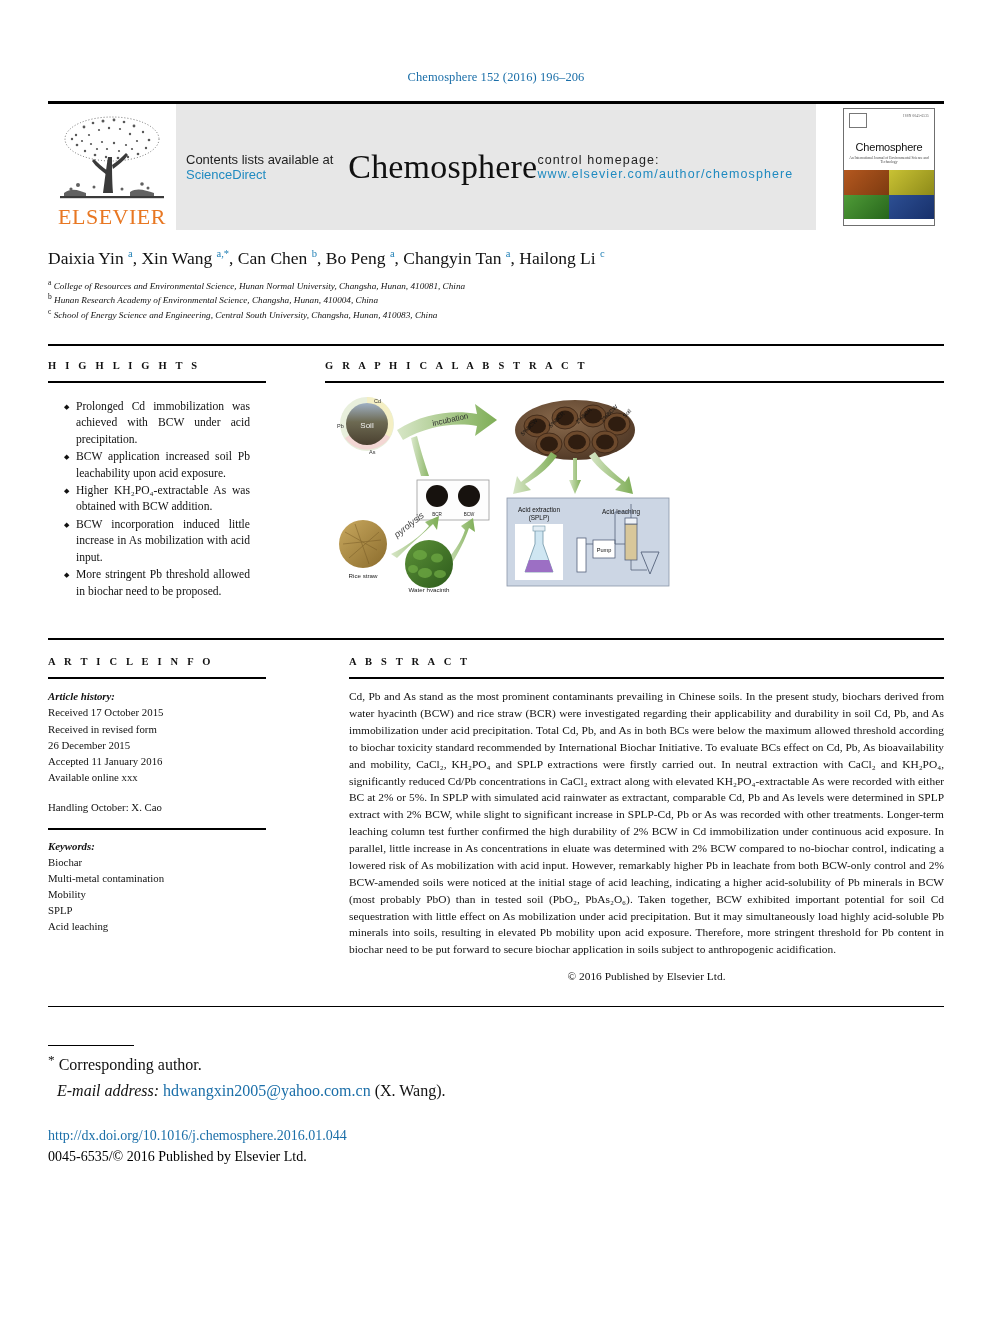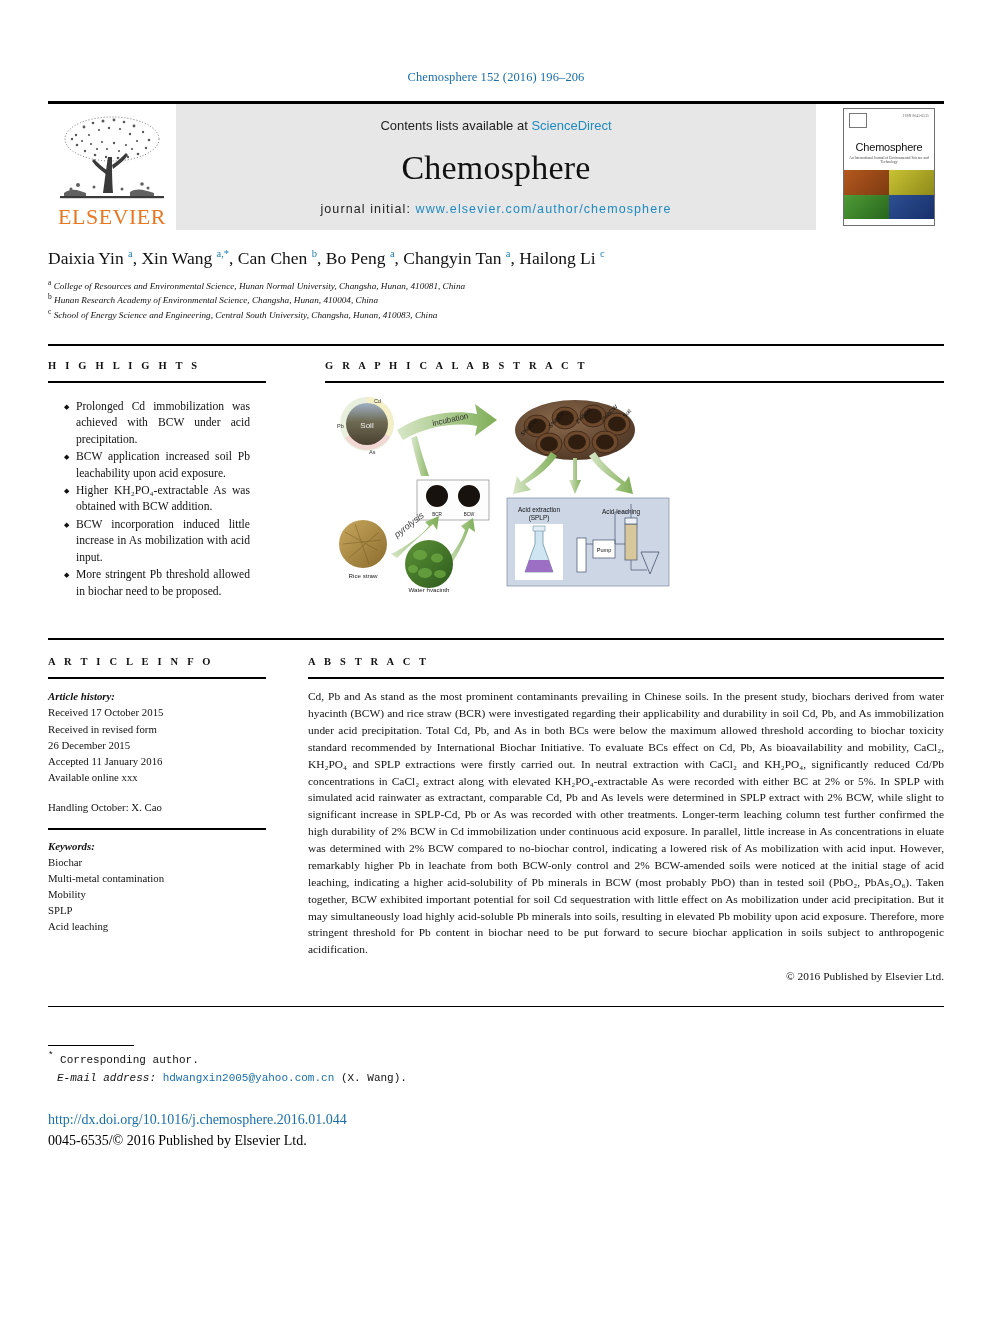--- a/index.html
+++ b/index.html
@@ -61,7 +61,6 @@
     flex: 1 1 auto;
     background: #e7e7e7;
     display: flex;
-    flex-direction: column;
     align-items: center;
     justify-content: space-between;
     padding: 14px 10px 14px 10px;

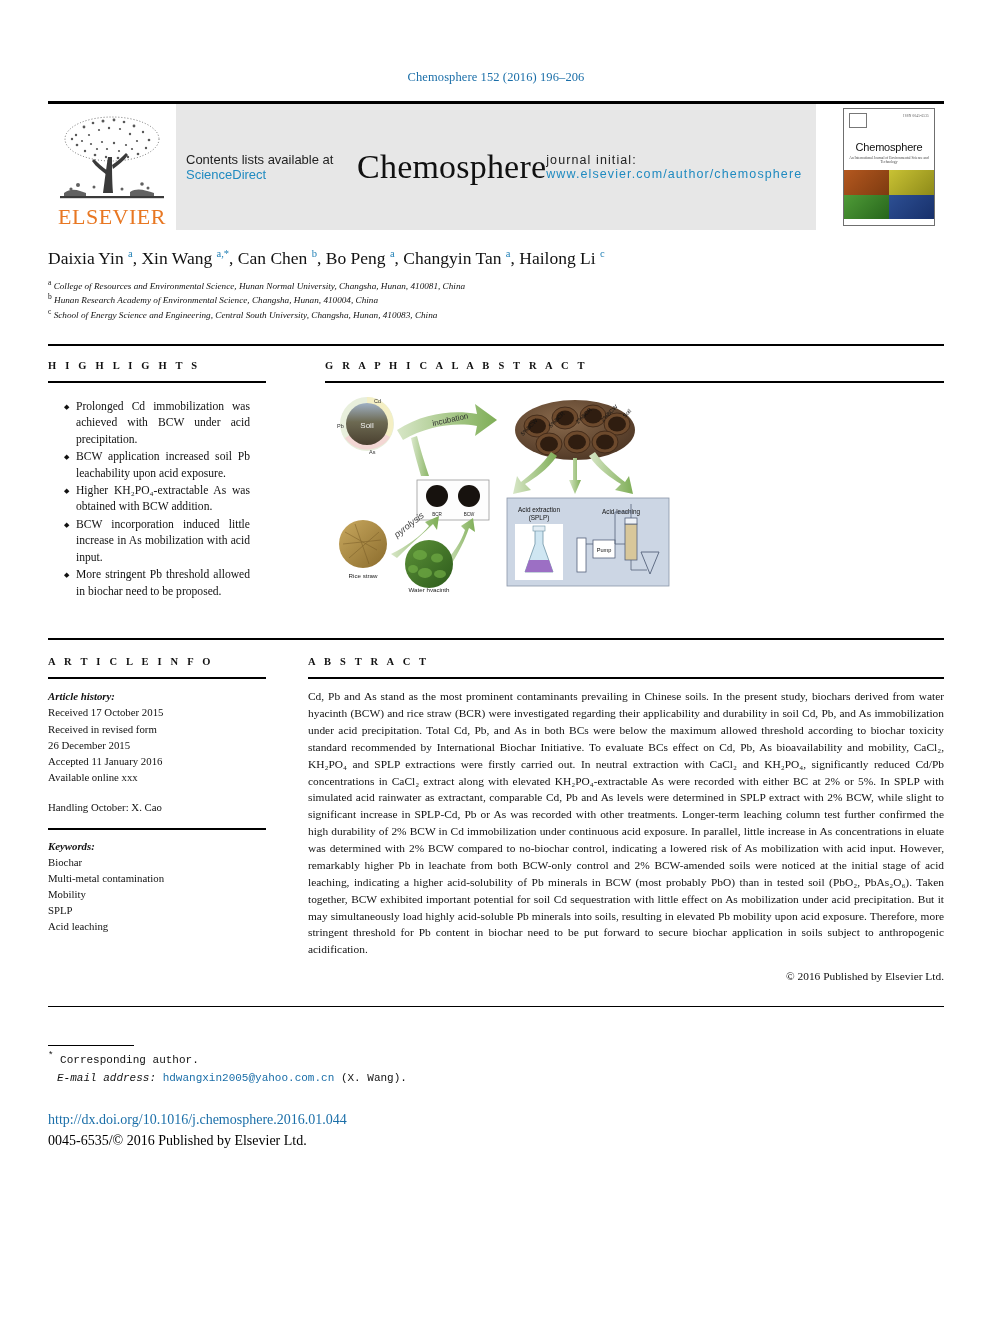--- a/index.html
+++ b/index.html
@@ -377,7 +377,7 @@
       </div>
       <div class="journal-name">Chemosphere</div>
       <div class="homepage-line">
-        <span>journal initial: </span><span class="url">www.elsevier.com/author/chemosphere</span>
+        <span>control homepage: </span><span class="url">www.elsevier.com/author/chemosphere</span>
       </div>
     </div>
 

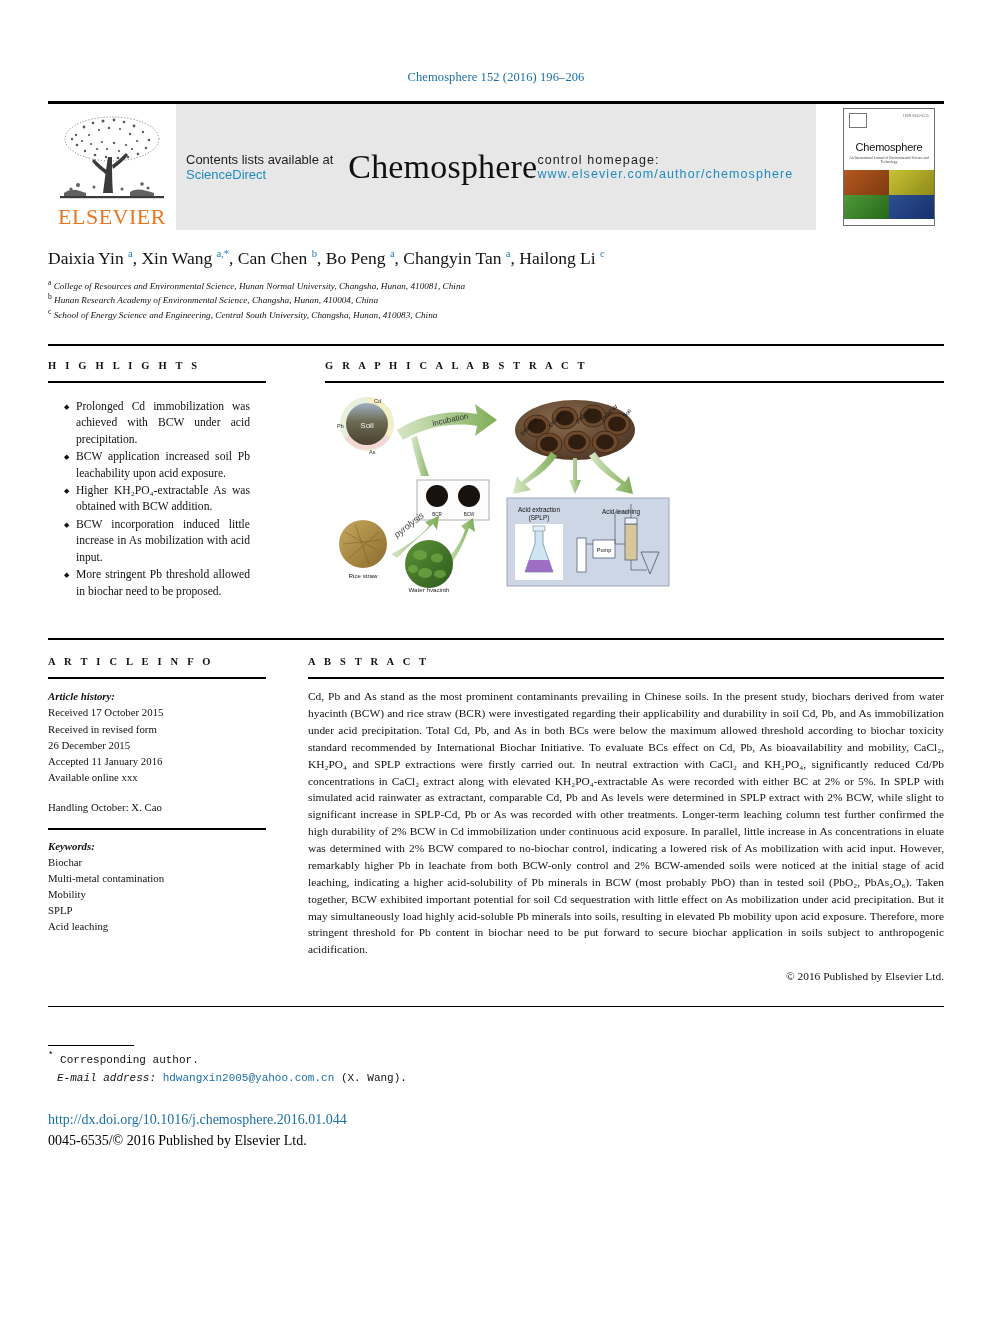--- a/index.html
+++ b/index.html
@@ -254,6 +254,7 @@
   .two-col-2 {
     display: flex;
     margin: 16px 48px 0 48px;
+    gap: 41px;
   }
   .info-body {
     font-size: 10.8px;

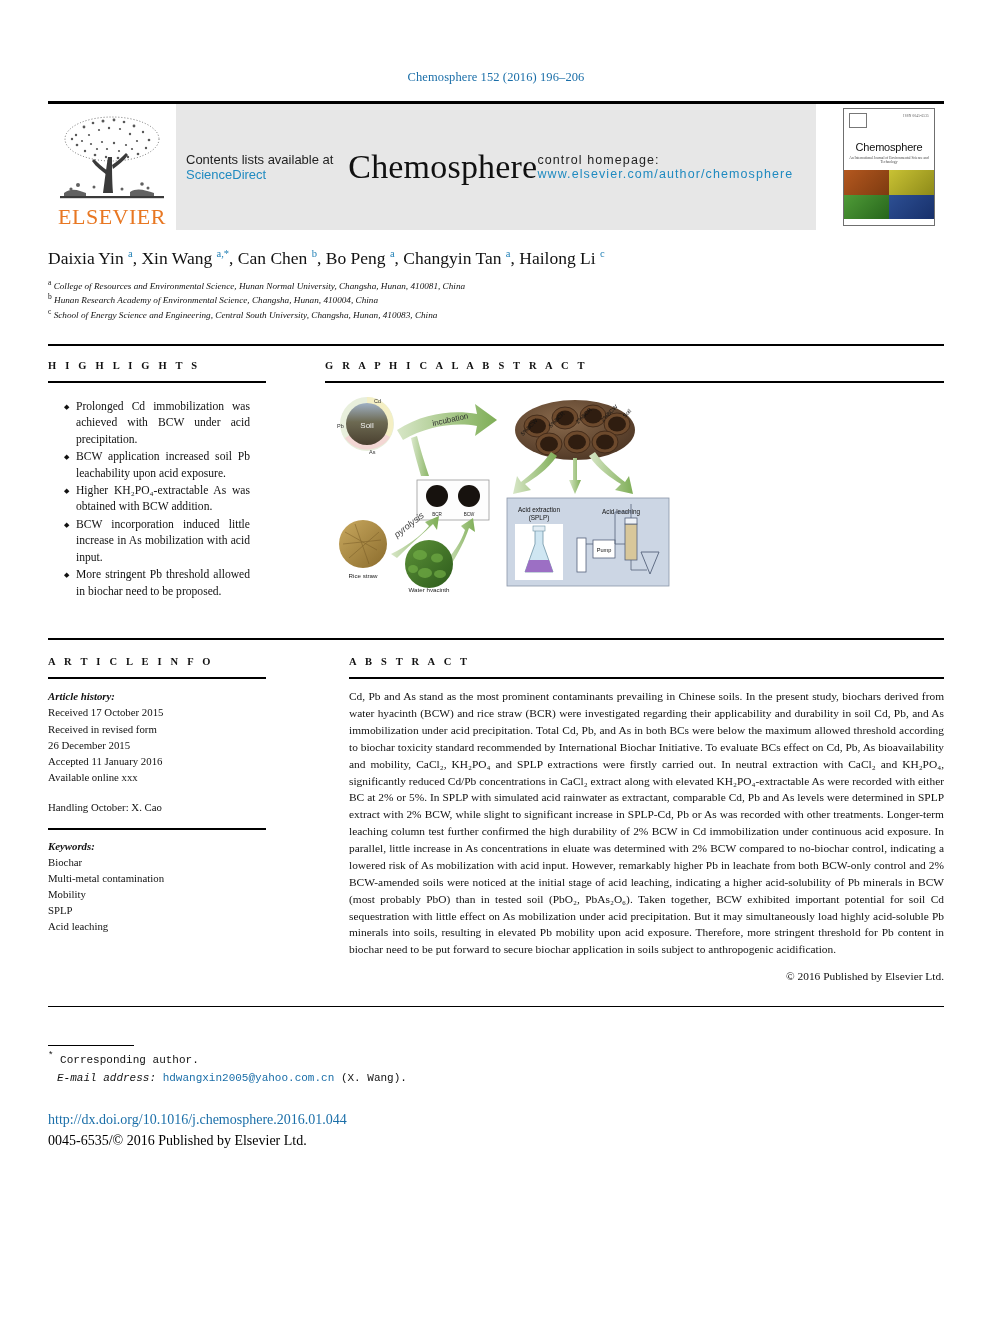--- a/index.html
+++ b/index.html
@@ -272,7 +272,7 @@
     color: #111;
   }
   .copyright {
-    text-align: right;
+    text-align: center;
     font-size: 11.4px;
     margin-top: 12px;
     color: #111;

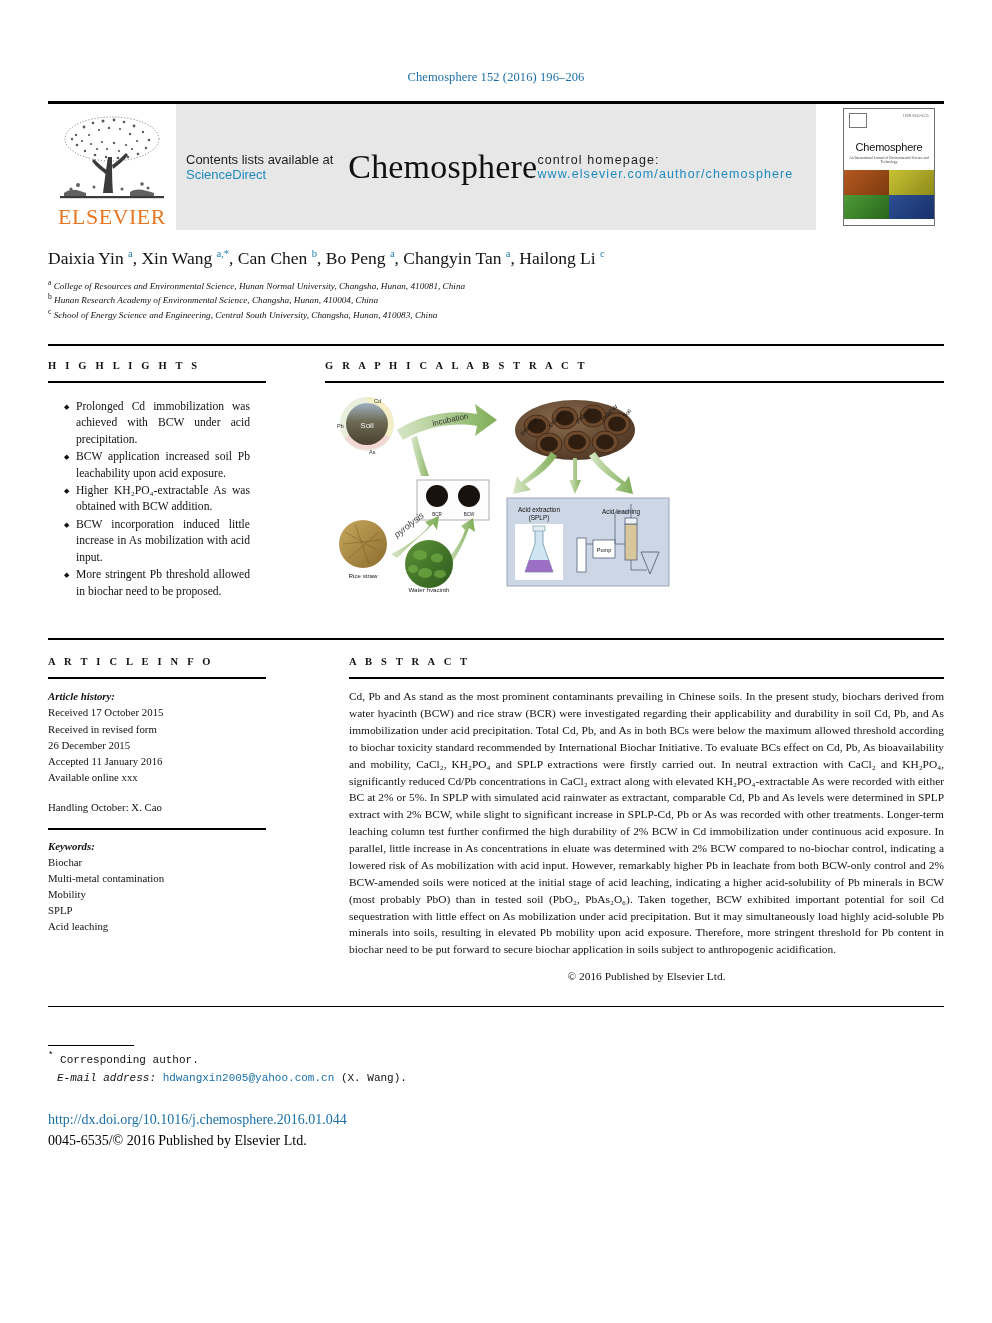--- a/index.html
+++ b/index.html
@@ -285,10 +285,9 @@
   }
   .footnote {
     margin: 38px 48px 0 48px;
-    font-size: 11px;
+    font-size: 16px;
     line-height: 1.6;
     color: #111;
-    font-family: Liberation Mono, monospace;
   }
   .footnote-line {
     width: 86px;

